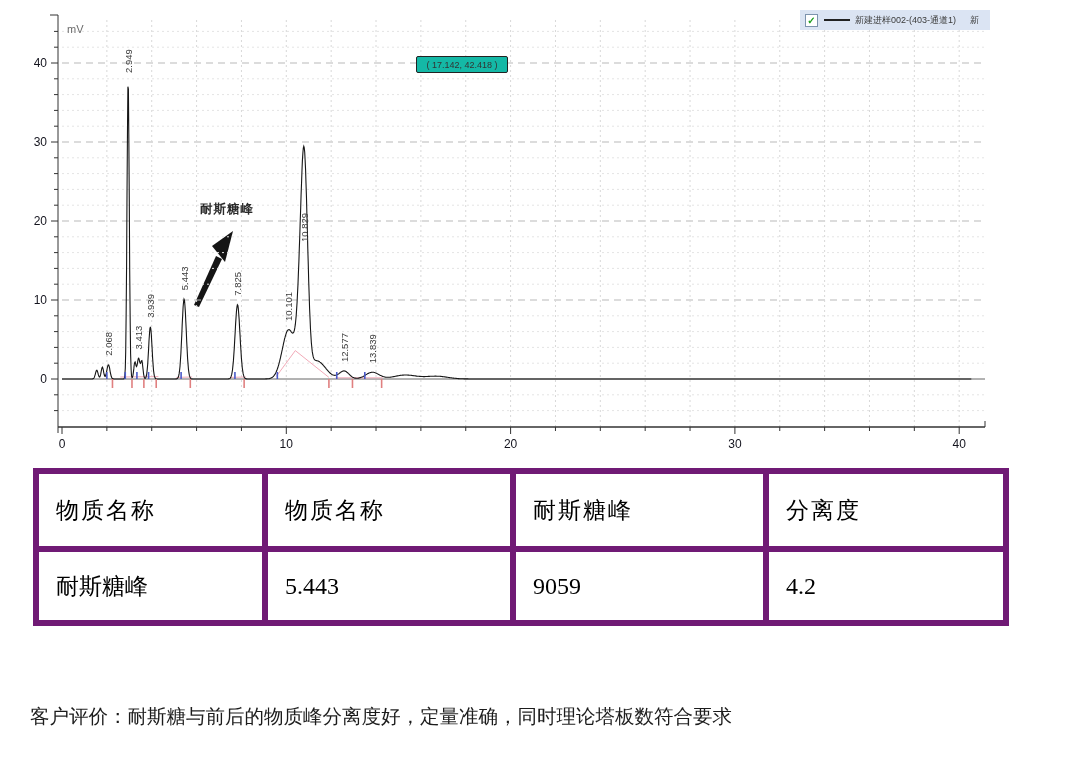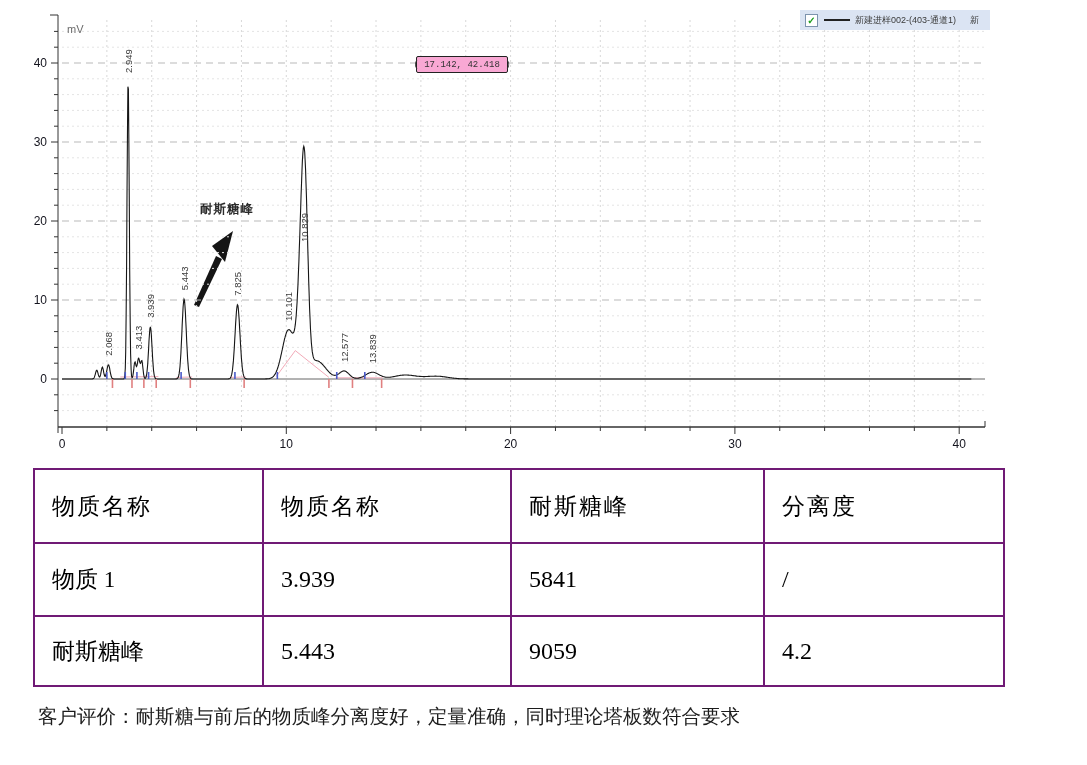--- a/index.html
+++ b/index.html
@@ -14,8 +14,8 @@
   .legend .line{width:26px;border-top:2px solid #222;margin:0 5px 0 6px;flex:0 0 auto;}
   .legend .lbl{font-size:9px;color:#3a3a3a;white-space:nowrap;}
   .legend .lbl2{font-size:9px;color:#3a3a3a;white-space:nowrap;margin-left:14px;}
-  .tooltip{position:absolute;left:416px;top:56px;width:90px;height:15px;background:#f9a8d4;
-           border:1px solid #222;border-radius:2px;font-family:Liberation Mono, monospace;
+  .tooltip{position:absolute;left:416px;top:56px;width:90px;height:15px;background:#14b8a6;
+           border:1px solid #222;border-radius:2px;font-family:Liberation Sans, sans-serif;
            font-size:9px;color:#333;display:flex;align-items:center;justify-content:center;
            white-space:nowrap;}
   .annotation{position:absolute;left:200px;top:201px;font-size:12.5px;font-weight:600;color:#2b2b2b;

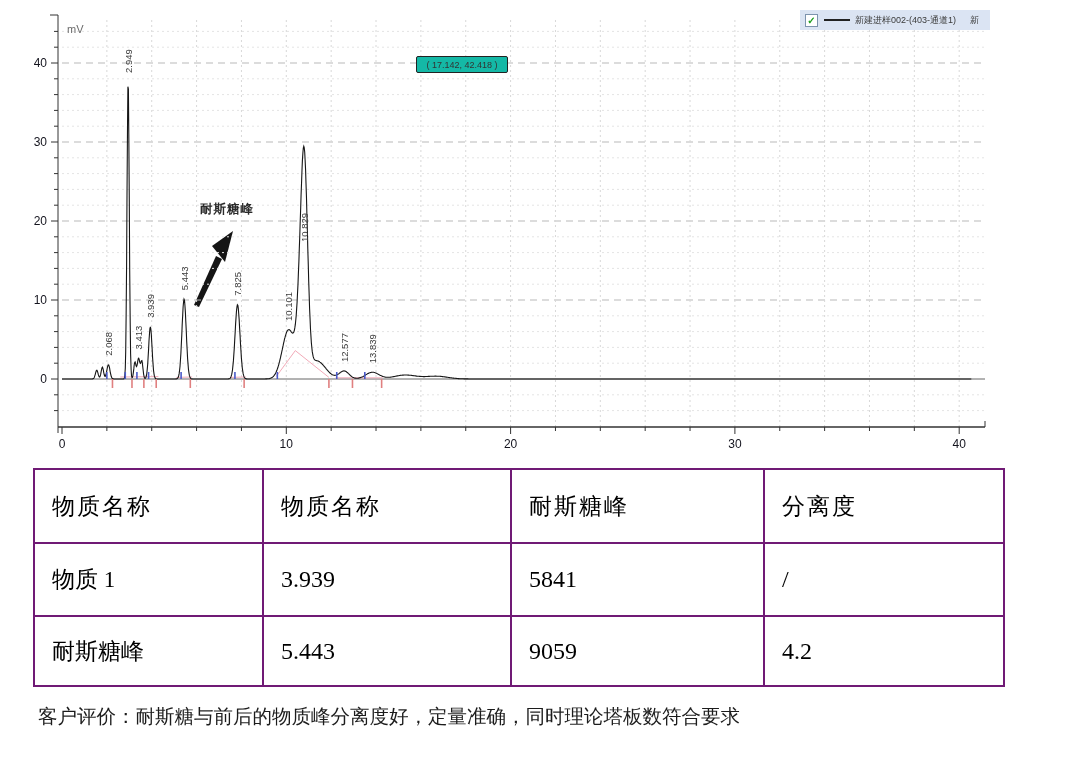--- a/index.html
+++ b/index.html
@@ -22,7 +22,7 @@
               font-family:"Liberation Sans",sans-serif;letter-spacing:1px;}
   table.results{position:absolute;left:33px;top:468px;width:970px;border-collapse:collapse;
                 table-layout:fixed;font-family:"Liberation Serif","DejaVu Serif",serif;color:#000;}
-  table.results td{border:2px solid #701a75;padding:0 0 0 17px;vertical-align:middle;}
+  table.results td{border:6px solid #701a75;padding:0 0 0 17px;vertical-align:middle;}
   table.results .hd td{height:72px;font-size:23px;letter-spacing:2px;}
   table.results .r1 td{height:71px;font-size:23px;}
   table.results .r2 td{height:68px;font-size:23px;}

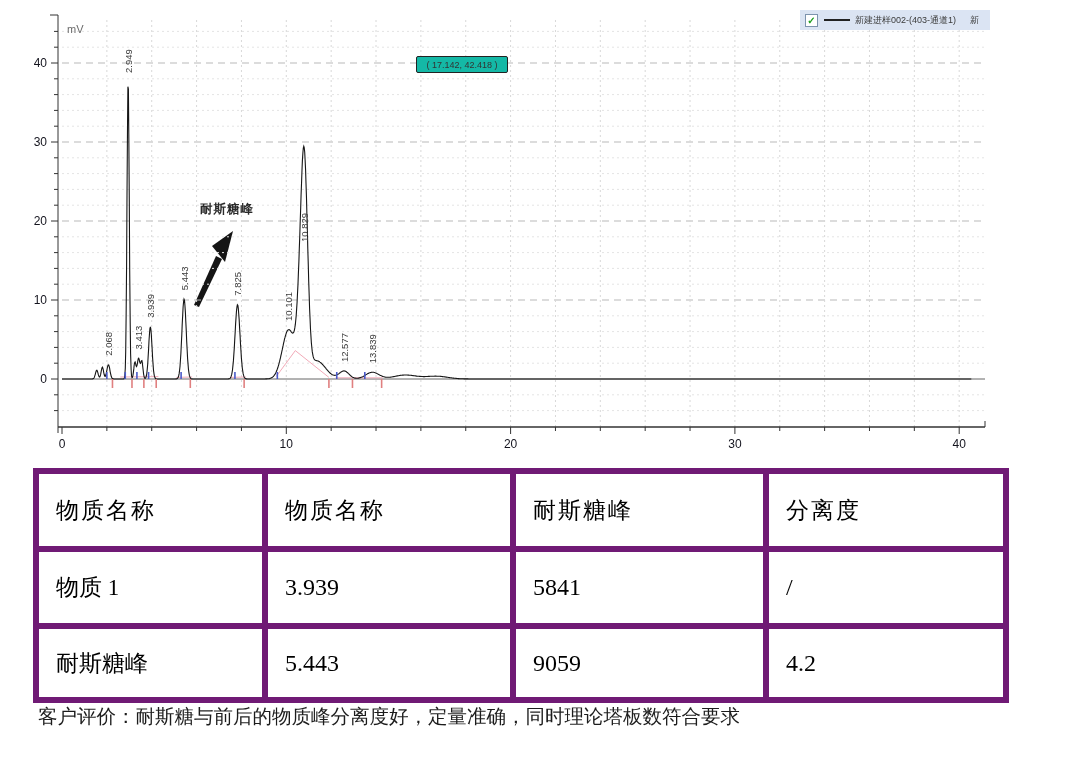--- a/index.html
+++ b/index.html
@@ -207,12 +207,6 @@
       <td>耐斯糖峰</td>
       <td>分离度</td>
     </tr>
-    <tr class="r1">
-      <td>物质 1</td>
-      <td class="num">3.939</td>
-      <td class="num">5841</td>
-      <td class="num">/</td>
-    </tr>
     <tr class="r2">
       <td>耐斯糖峰</td>
       <td class="num">5.443</td>

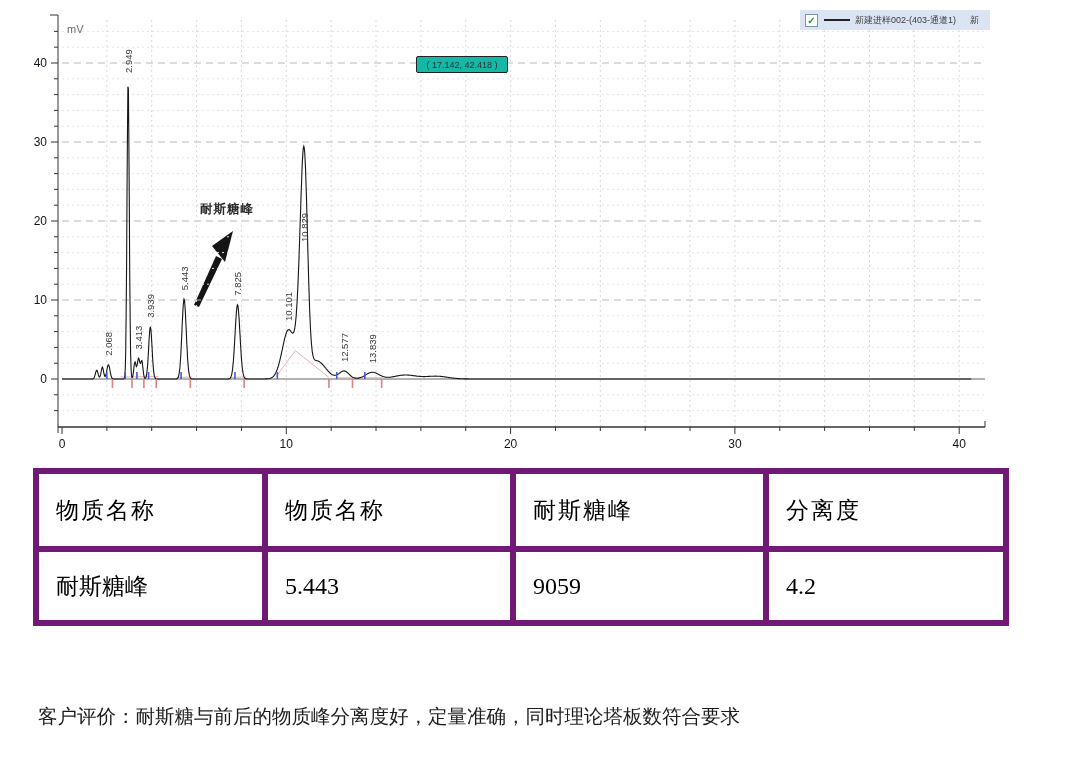--- a/index.html
+++ b/index.html
@@ -27,7 +27,7 @@
   table.results .r1 td{height:71px;font-size:23px;}
   table.results .r2 td{height:68px;font-size:23px;}
   table.results td.num{font-size:24px;letter-spacing:0;}
-  .note{position:absolute;left:38px;top:703px;font-size:19.5px;color:#1c1c1c;
+  .note{position:absolute;left:30px;top:703px;font-size:19.5px;color:#1c1c1c;
         font-family:"Liberation Serif","DejaVu Serif",serif;}
 </style>
 </head>

